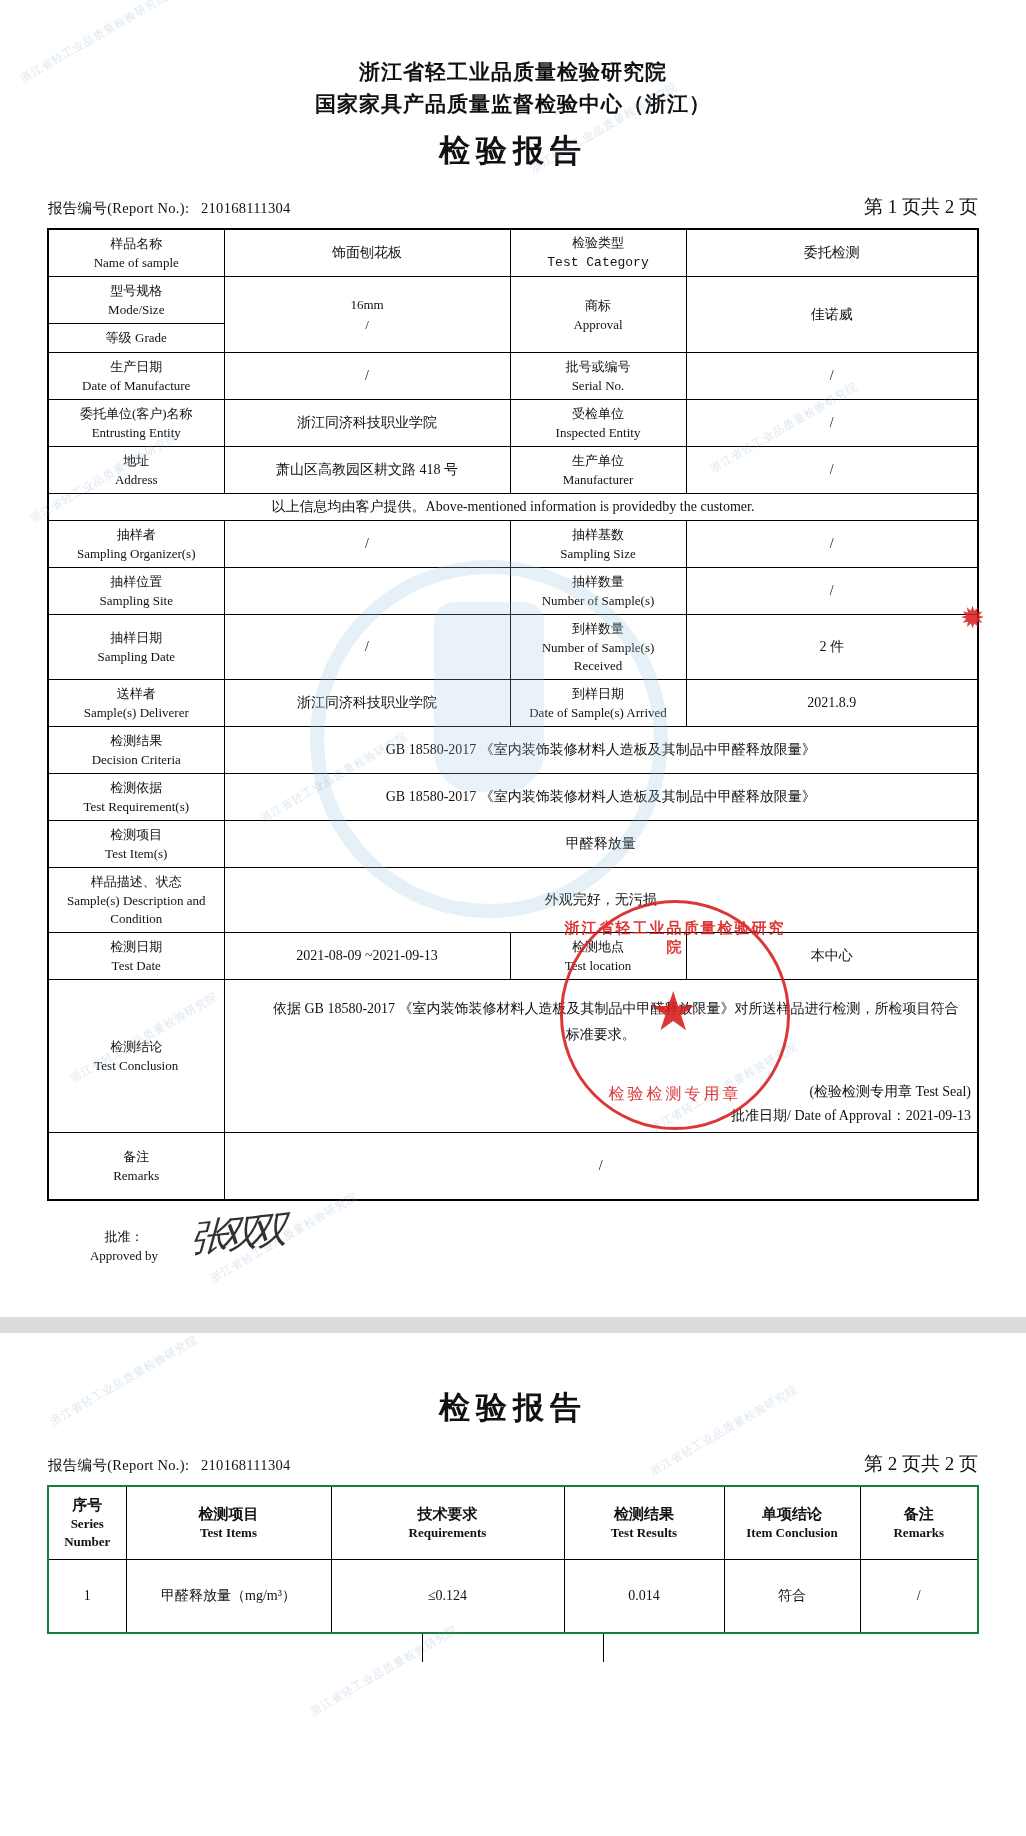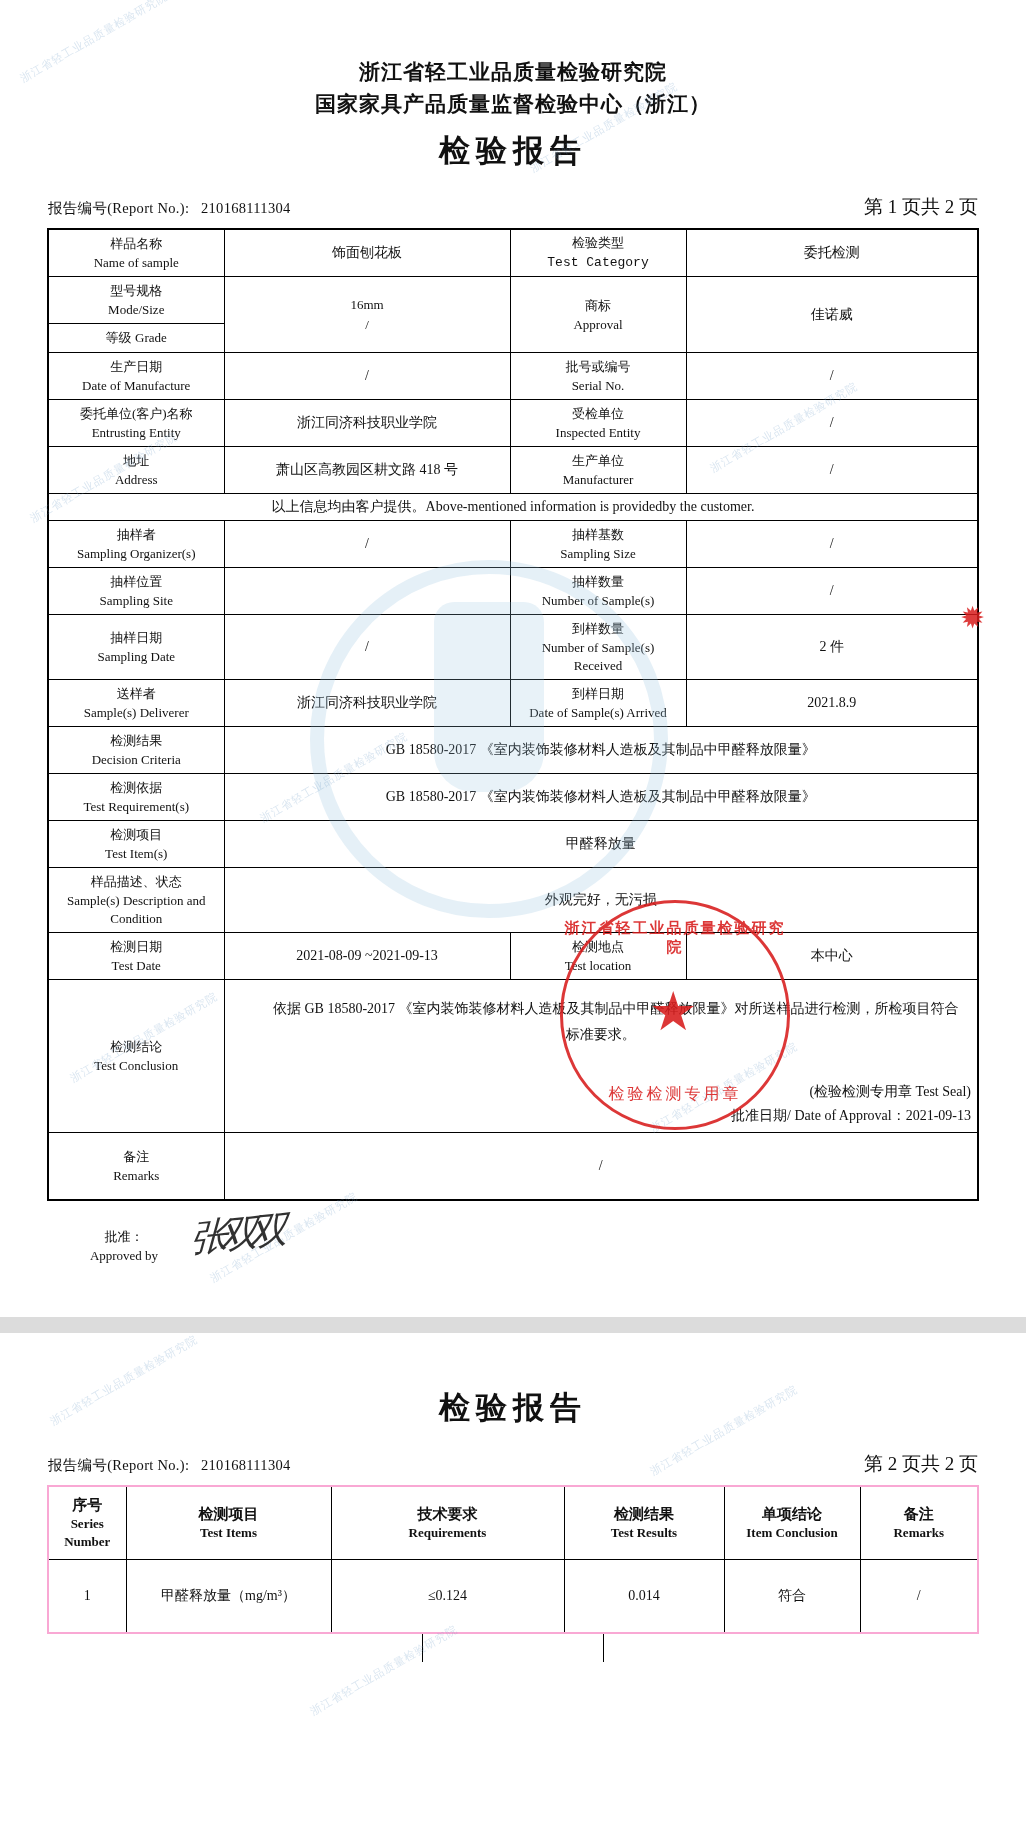--- a/index.html
+++ b/index.html
@@ -197,7 +197,7 @@
     margin: 0 auto;
     border-collapse: collapse;
     table-layout: fixed;
-    border: 2px solid #f9a8d4;
+    border: 2px solid #15803d;
   }
   table.results td, table.results th {
     border: 1px solid #000;

